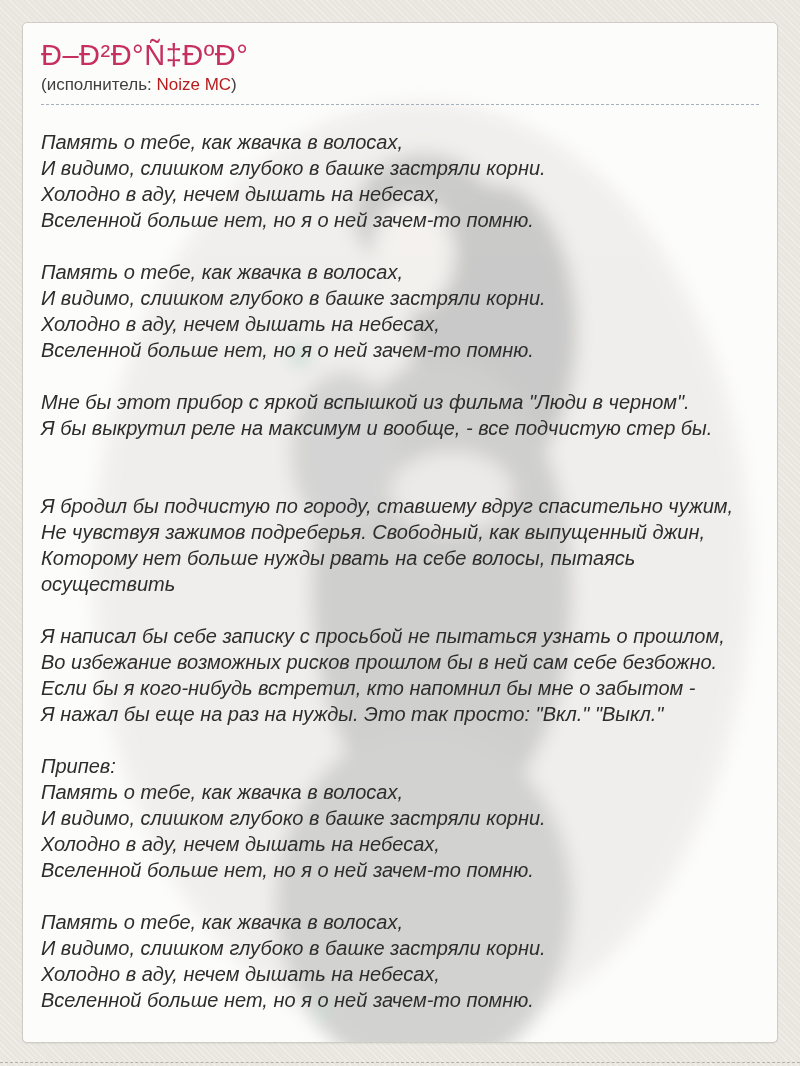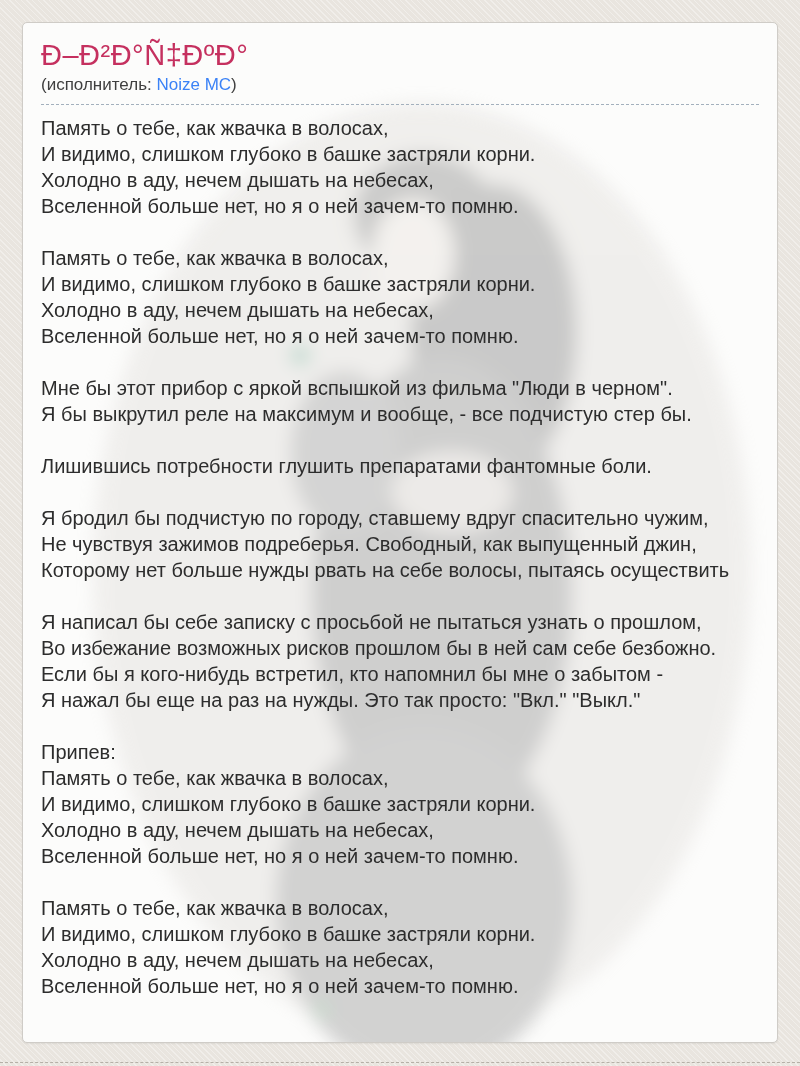--- a/index.html
+++ b/index.html
@@ -39,7 +39,7 @@
     padding-bottom:9px;
     border-bottom:1px dashed #a3b0bd;
   }
-  .artist-link{color:#3b82f6;text-decoration:none;cursor:pointer;text-align:right;}
+  .artist-link{color:#b91c1c;text-decoration:none;cursor:pointer;text-align:right;}
   .lyrics{
     margin-top:10px;
     font-size:20px;line-height:26px;color:#2d2d2d;

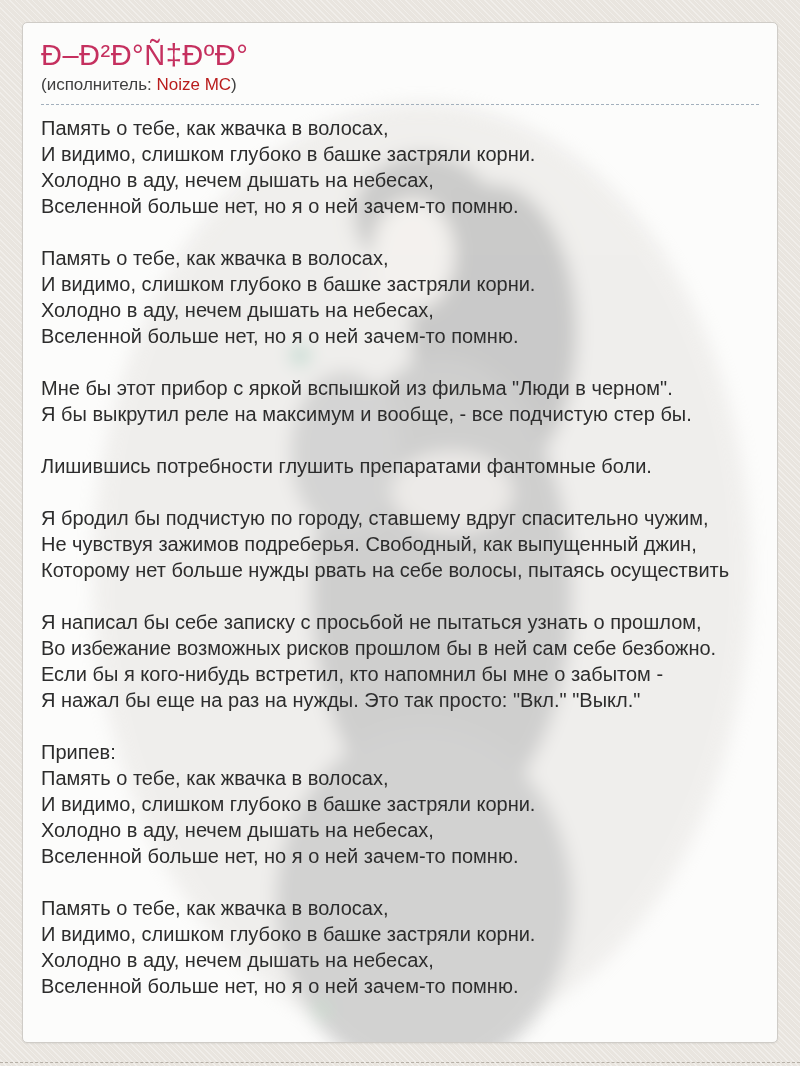--- a/index.html
+++ b/index.html
@@ -41,8 +41,8 @@
   }
   .artist-link{color:#b91c1c;text-decoration:none;cursor:pointer;text-align:right;}
   .lyrics{
-    margin-top:10px;
-    font-size:20px;line-height:26px;color:#2d2d2d;
+    margin-top:24px;
+    font-size:20px;line-height:26px;color:#2d2d2d;font-style:italic;
   }
   .stanza{margin:26px 0 0 0;}
   .stanza:first-child{margin-top:0;}

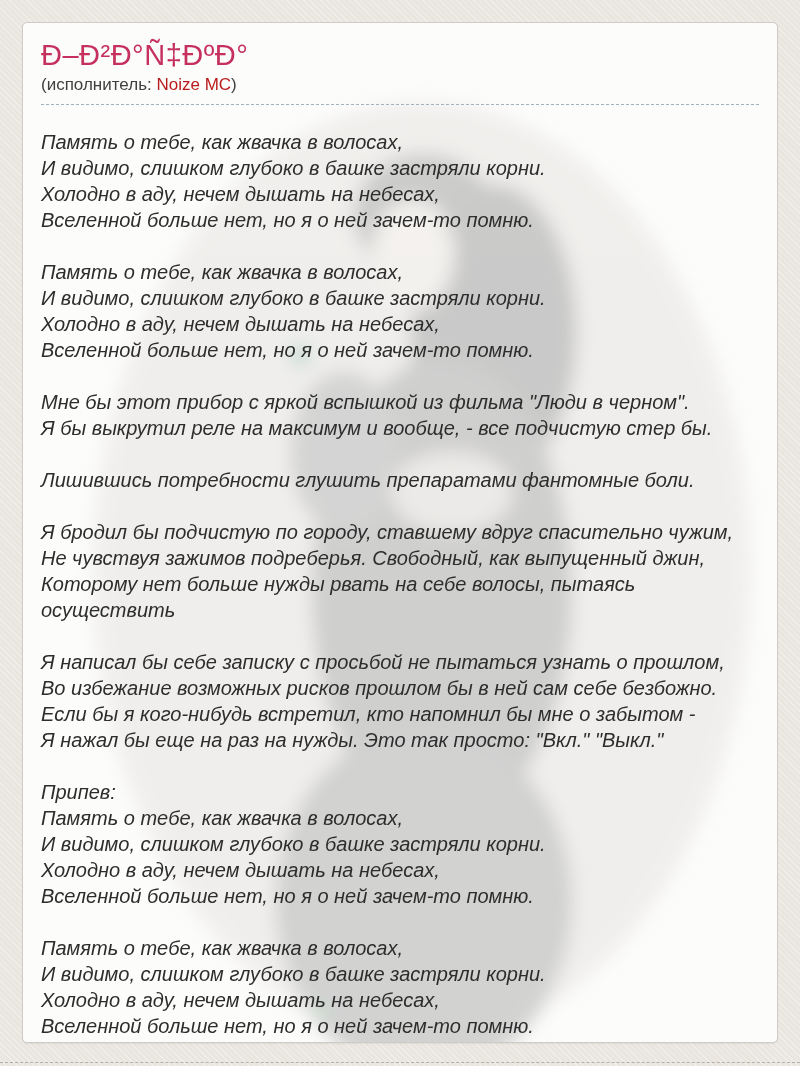--- a/index.html
+++ b/index.html
@@ -81,7 +81,7 @@
     <div class="lyrics">
         <p class="stanza"><span>Память о тебе, как жвачка в волосах,</span><br><span>И видимо, слишком глубоко в башке застряли корни.</span><br><span>Холодно в аду, нечем дышать на небесах,</span><br><span>Вселенной больше нет, но я о ней зачем-то помню.</span></p>
         <p class="stanza"><span>Память о тебе, как жвачка в волосах,</span><br><span>И видимо, слишком глубоко в башке застряли корни.</span><br><span>Холодно в аду, нечем дышать на небесах,</span><br><span>Вселенной больше нет, но я о ней зачем-то помню.</span></p>
-        <p class="stanza"><span>Мне бы этот прибор с яркой вспышкой из фильма "Люди в черном".</span><br><span>Я бы выкрутил реле на максимум и вообще, - все подчистую стер бы.</span><br><br><span>Лишившись потребности глушить препаратами фантомные боли.</span></p>
+        <p class="stanza"><span>Мне бы этот прибор с яркой вспышкой из фильма "Люди в черном".</span><br><span>Я бы выкрутил реле на максимум и вообще, - все подчистую стер бы.</span><br><br></p>
         <p class="stanza"><span>Я бродил бы подчистую по городу, ставшему вдруг спасительно чужим,</span><br><span>Не чувствуя зажимов подреберья. Свободный, как выпущенный джин,</span><br><span>Которому нет больше нужды рвать на себе волосы, пытаясь осуществить</span><br></p>
         <p class="stanza"><span>Я написал бы себе записку с просьбой не пытаться узнать о прошлом,</span><br><span>Во избежание возможных рисков прошлом бы в ней сам себе безбожно.</span><br><span>Если бы я кого-нибудь встретил, кто напомнил бы мне о забытом -</span><br><span>Я нажал бы еще на раз на нужды. Это так просто: "Вкл." "Выкл."</span></p>
         <p class="stanza"><span>Припев:</span><br><span>Память о тебе, как жвачка в волосах,</span><br><span>И видимо, слишком глубоко в башке застряли корни.</span><br><span>Холодно в аду, нечем дышать на небесах,</span><br><span>Вселенной больше нет, но я о ней зачем-то помню.</span></p>

